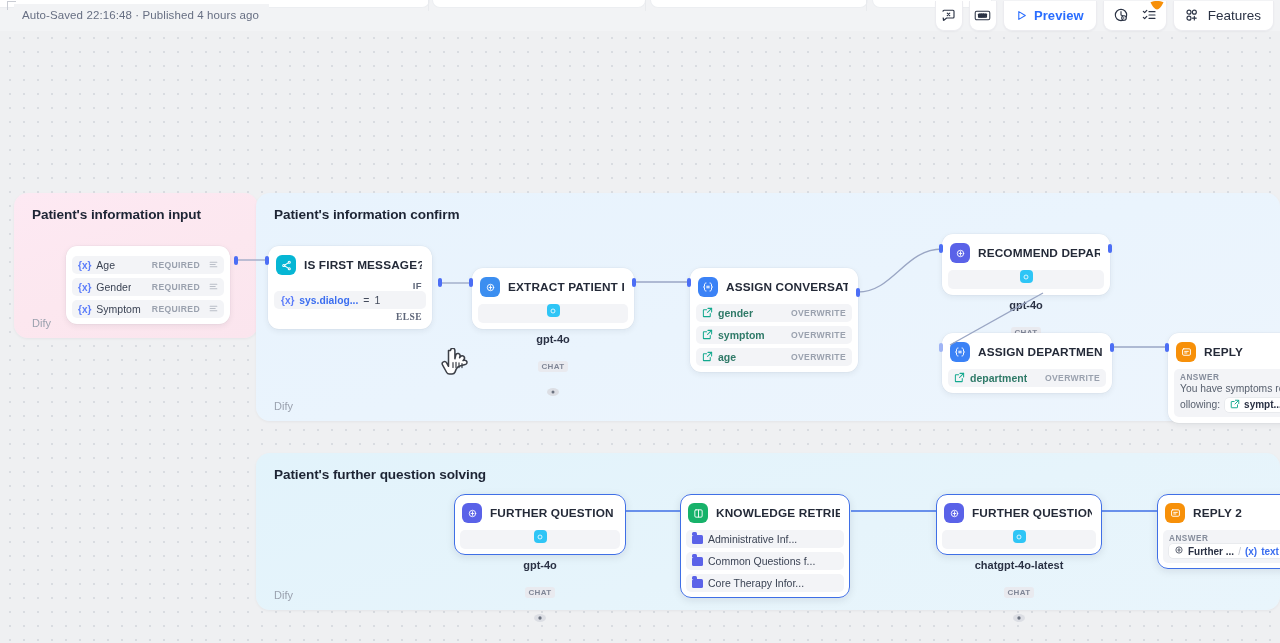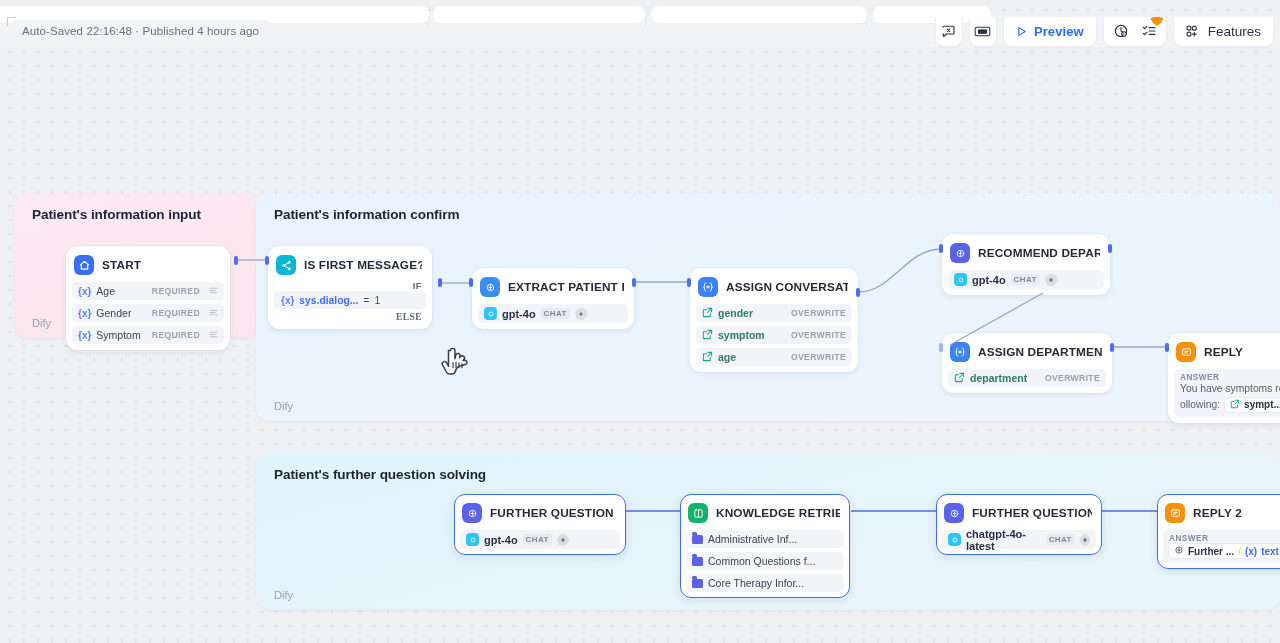--- a/index.html
+++ b/index.html
@@ -22,7 +22,7 @@
 
   
   #topbar {
-    position: absolute; left: 0; top: 16px; width: 1280px; height: 31px;
+    position: absolute; left: 0; top: 0; width: 1280px; height: 31px;
     background: #f2f3f5;
     z-index: 40;
   }

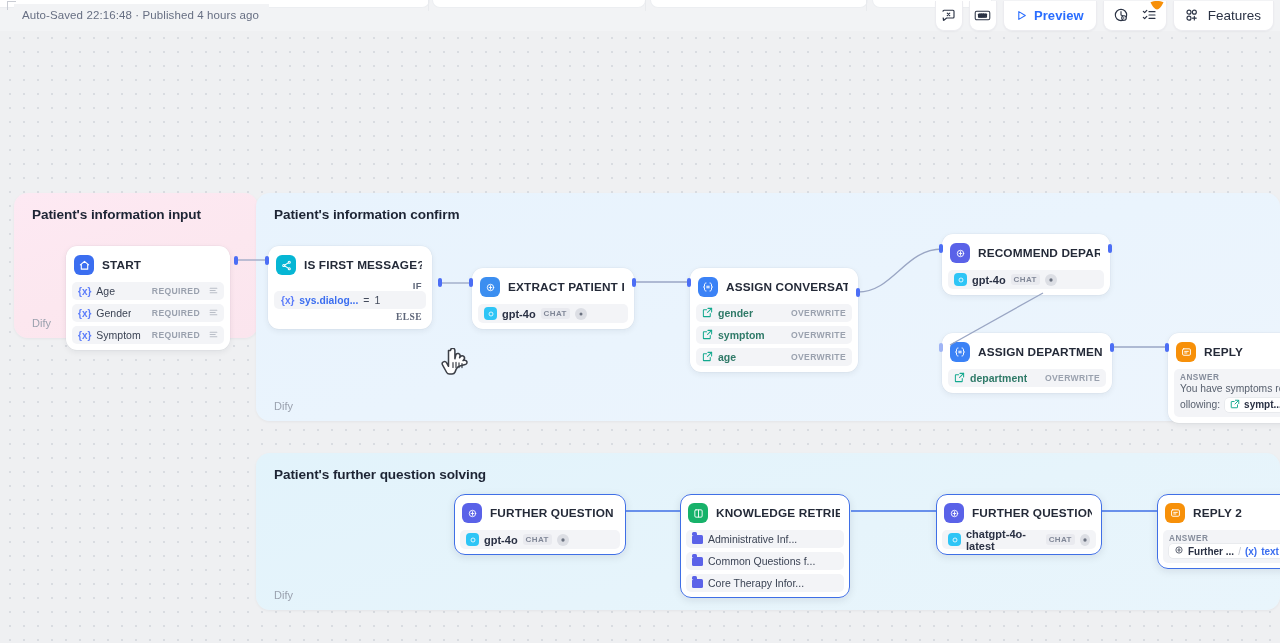--- a/index.html
+++ b/index.html
@@ -227,15 +227,6 @@
   </div>
 
   <div class="node" style="left:66px; top:246px; width:164px;">
-    <div class="node-head">
-      <span class="nicon ic-start">
-        <svg width="11" height="11" viewBox="0 0 24 24" fill="none" stroke="#fff" stroke-width="2.4" stroke-linecap="round" stroke-linejoin="round">
-            <path d="M3 10.5 12 3l9 7.5"></path>
-            <path d="M5 10v10h14V10"></path>
-          </svg>
-      </span>
-      <span class="node-title">START</span>
-    </div>
     <div class="row">
       <span class="vx">{x}</span>
       <span class="rlabel">Age</span>

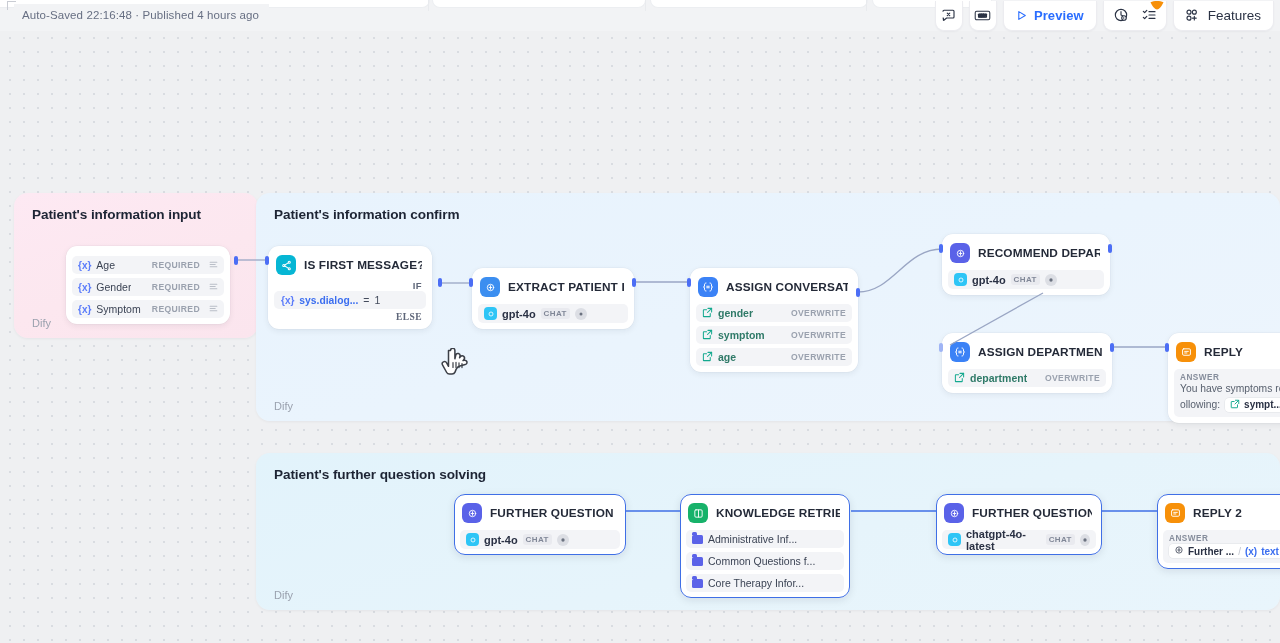--- a/index.html
+++ b/index.html
@@ -131,7 +131,7 @@
 
   .model-row {
     height: 19px; margin-top: 4px; background: #f3f4f7; border-radius: 5px;
-    display: flex; align-items: center; gap: 5px; padding: 0 6px;
+    display: flex; align-items: center; gap: 16px; padding: 0 6px; flex-direction: column;
   }
   .model-row .mname { font-size: 11px; font-weight: 600; color: #2a3144; }
   .chip {

